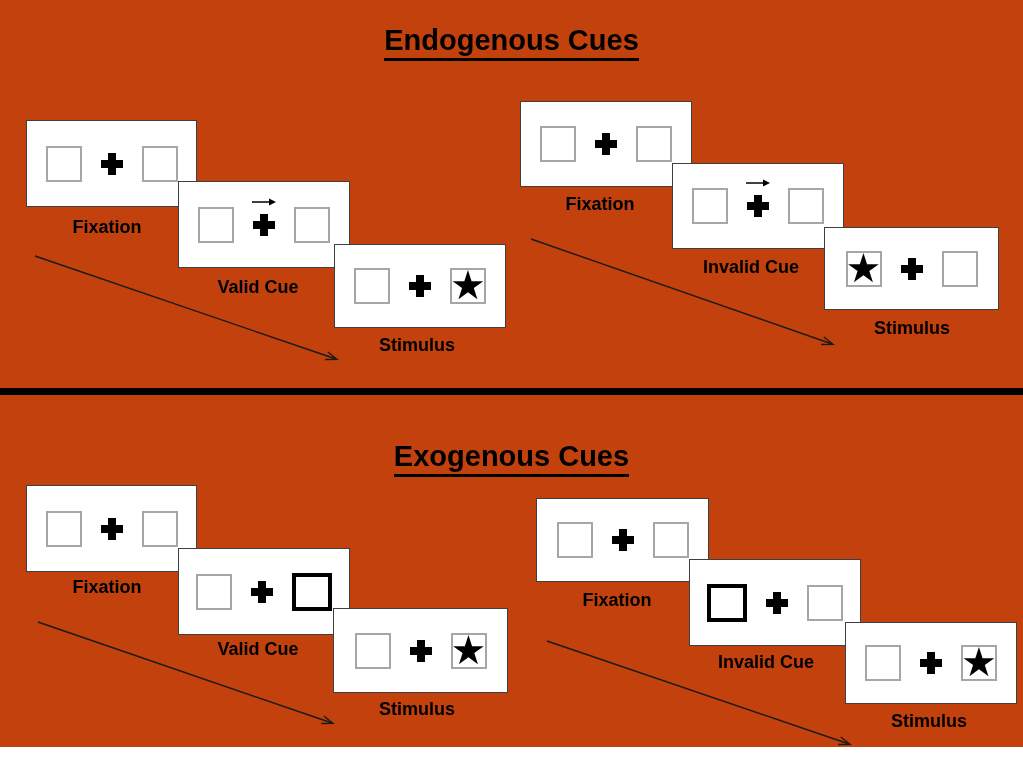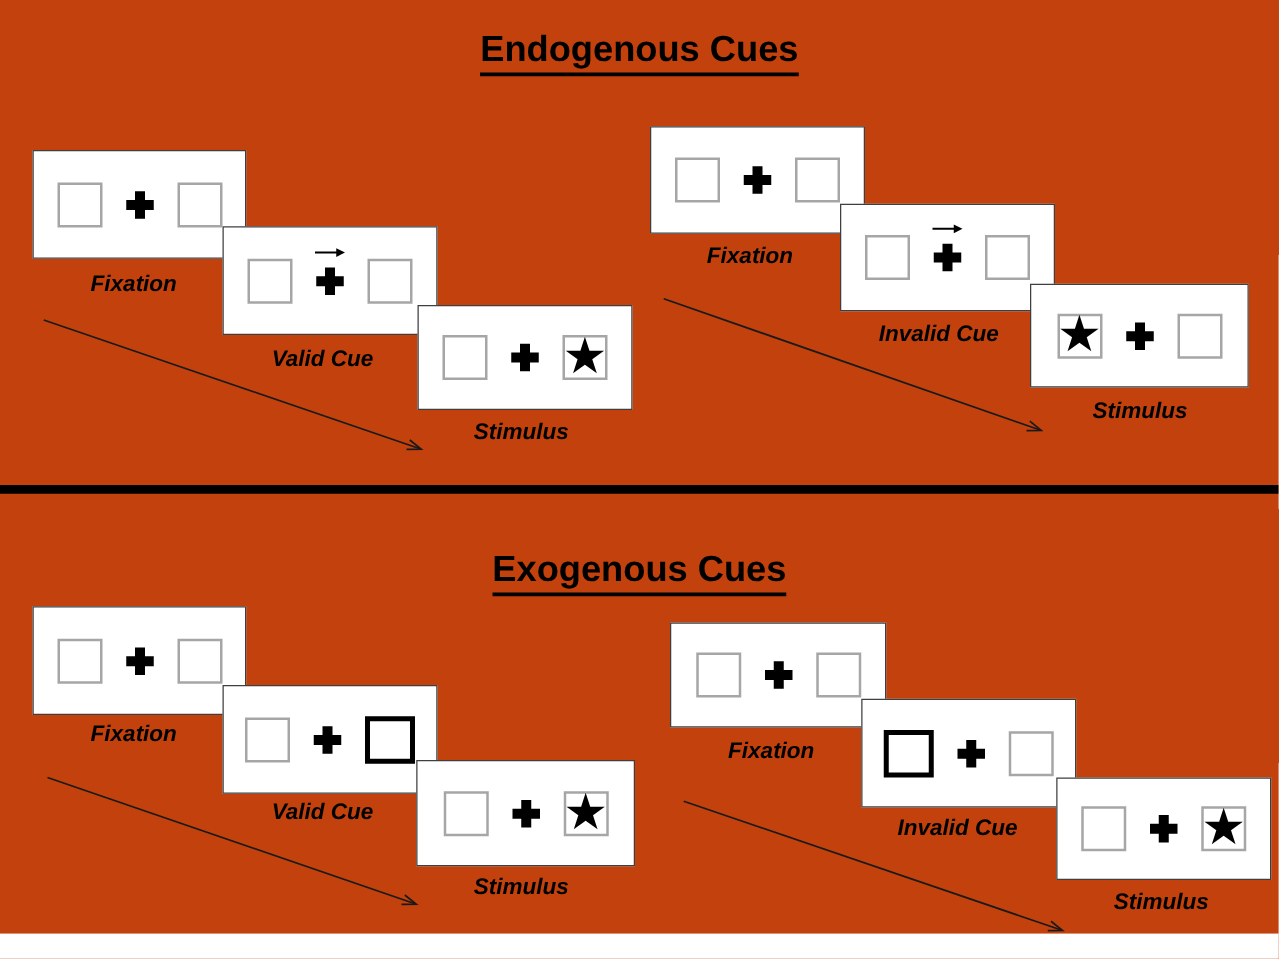--- a/index.html
+++ b/index.html
@@ -36,7 +36,7 @@
   .cue-arrow{position:absolute;left:50%;transform:translateX(-50%);top:-17px;line-height:0;}
   .plabel{
     position:absolute;width:150px;text-align:center;
-    font-size:18px;font-weight:bold;z-index:3;font-style:italic;
+    font-size:18px;font-weight:bold;z-index:3;
   }
   .arrows{position:absolute;left:0;top:0;z-index:1;pointer-events:none;}
 </style>

